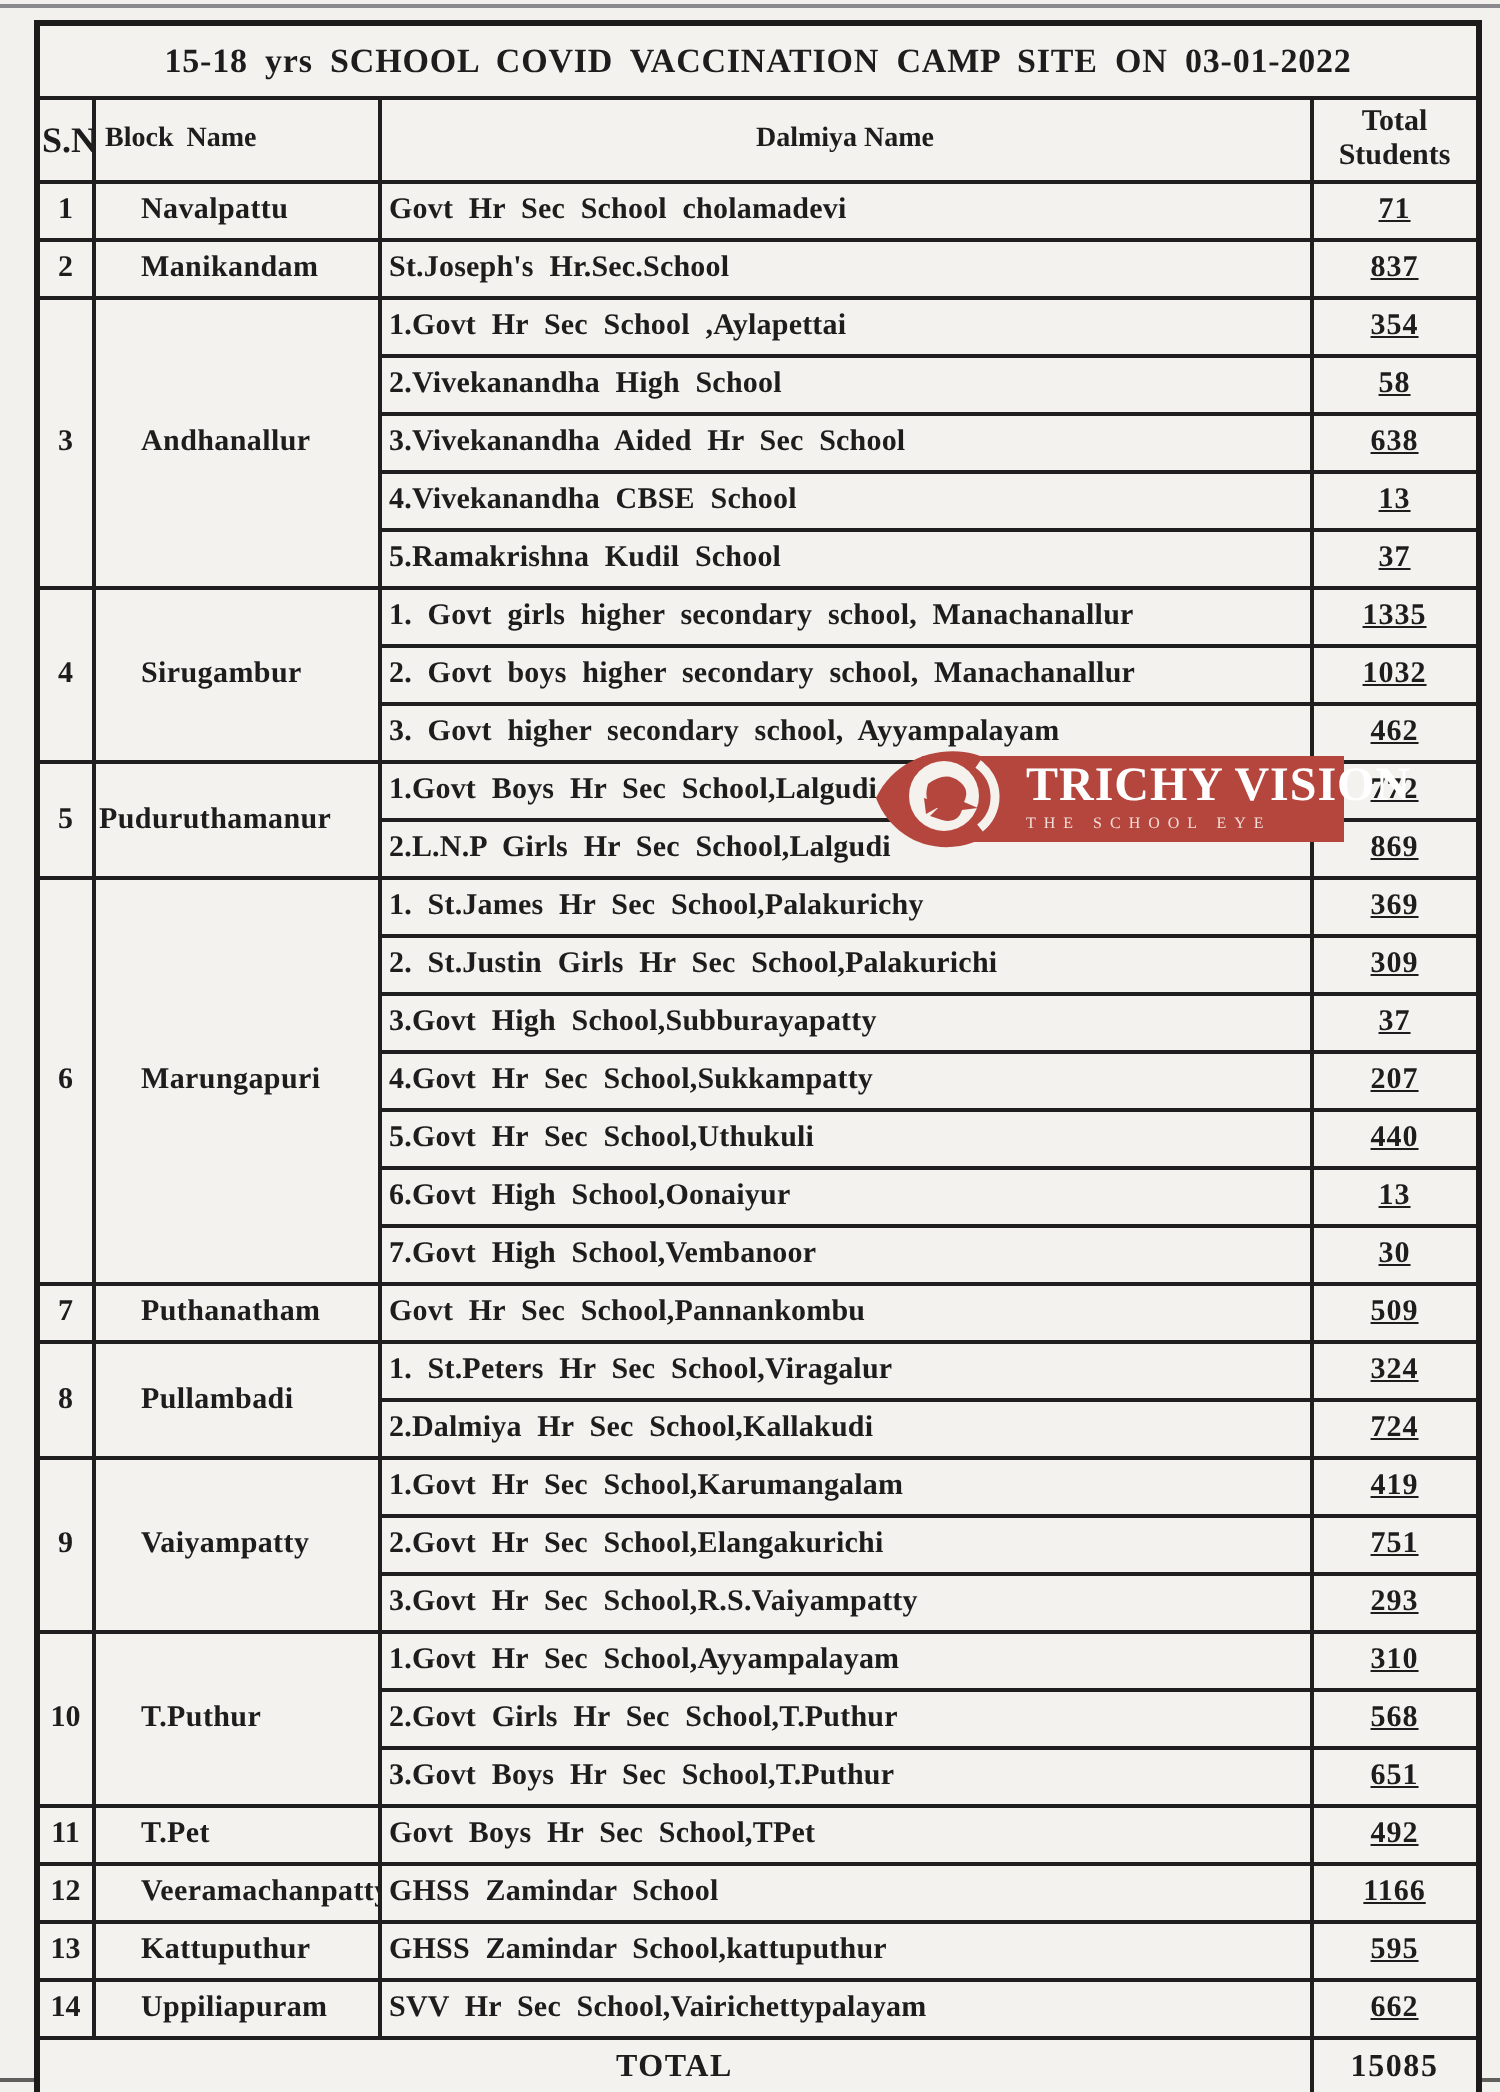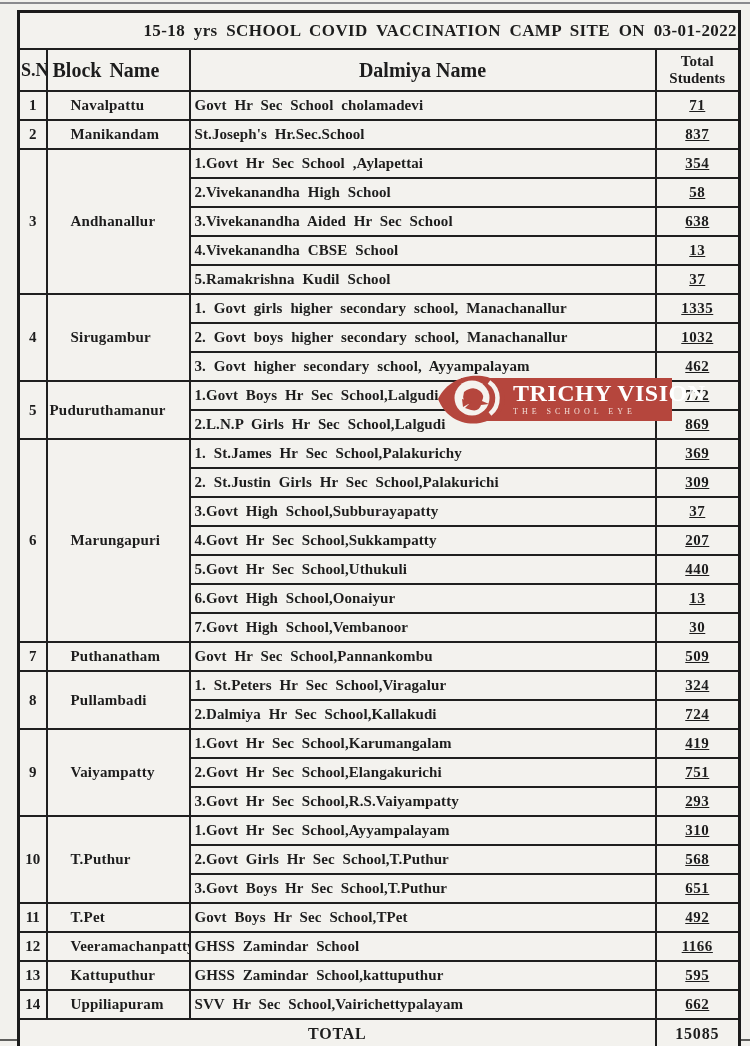--- a/index.html
+++ b/index.html
@@ -49,7 +49,7 @@
 
   tr.title-row td {
     height: 33px;
-    text-align: right;
+    text-align: center;
     font-weight: bold;
     font-size: 17px;
     letter-spacing: 0.4px;

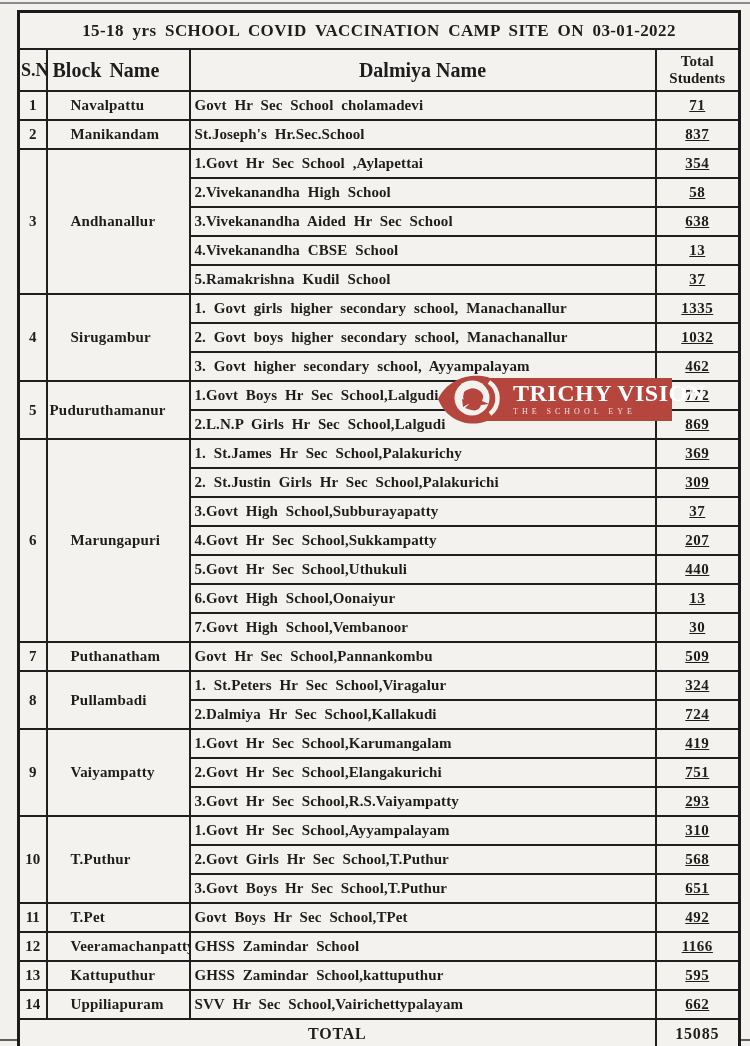--- a/index.html
+++ b/index.html
@@ -58,7 +58,7 @@
   tr.header-row td {
     height: 38px;
     font-weight: bold;
-    font-size: 20px;
+    font-size: 14px;
     text-align: center;
     vertical-align: middle;
   }

